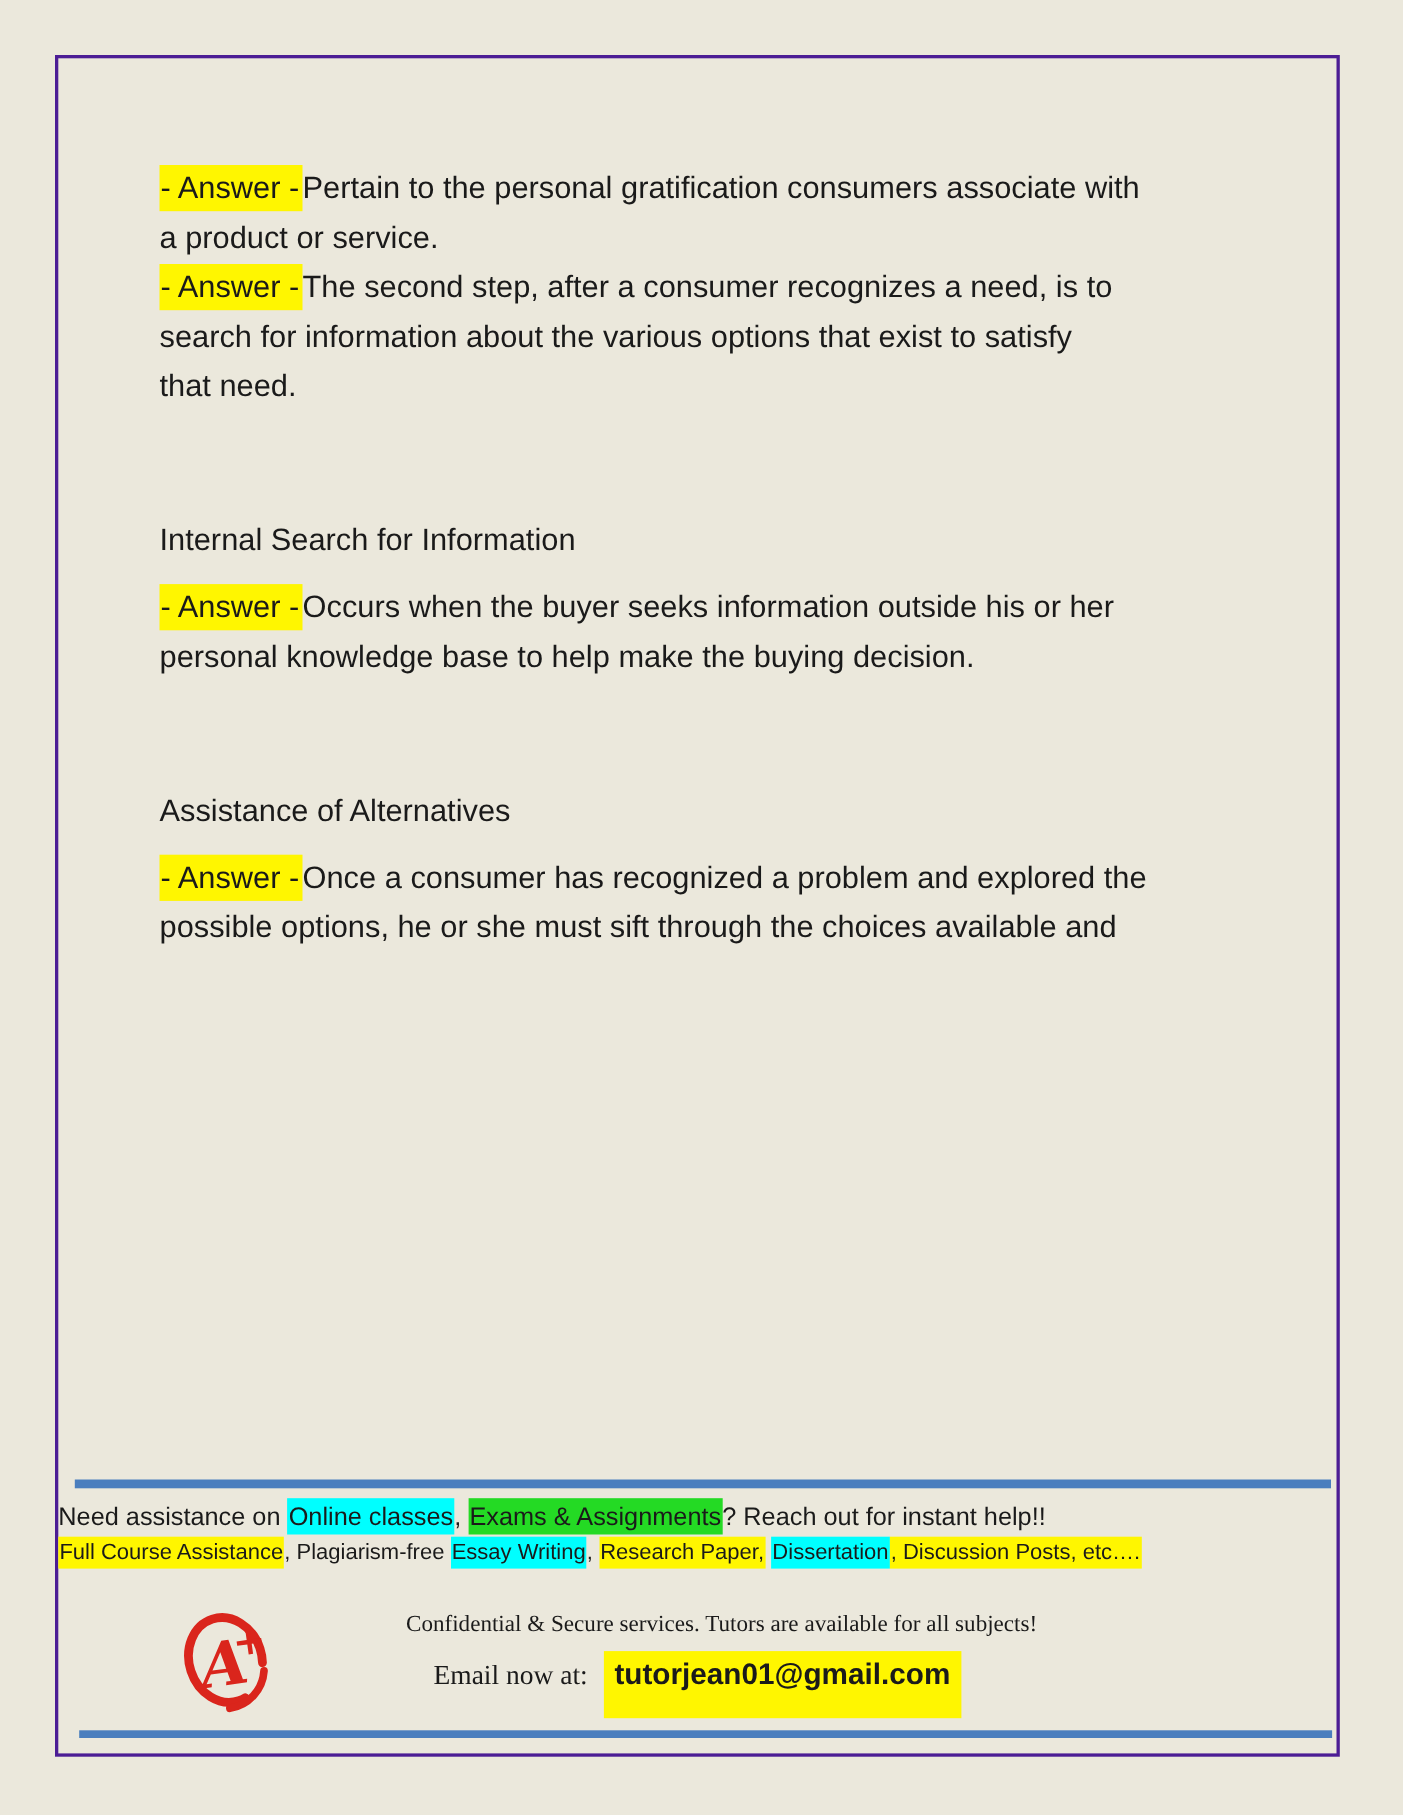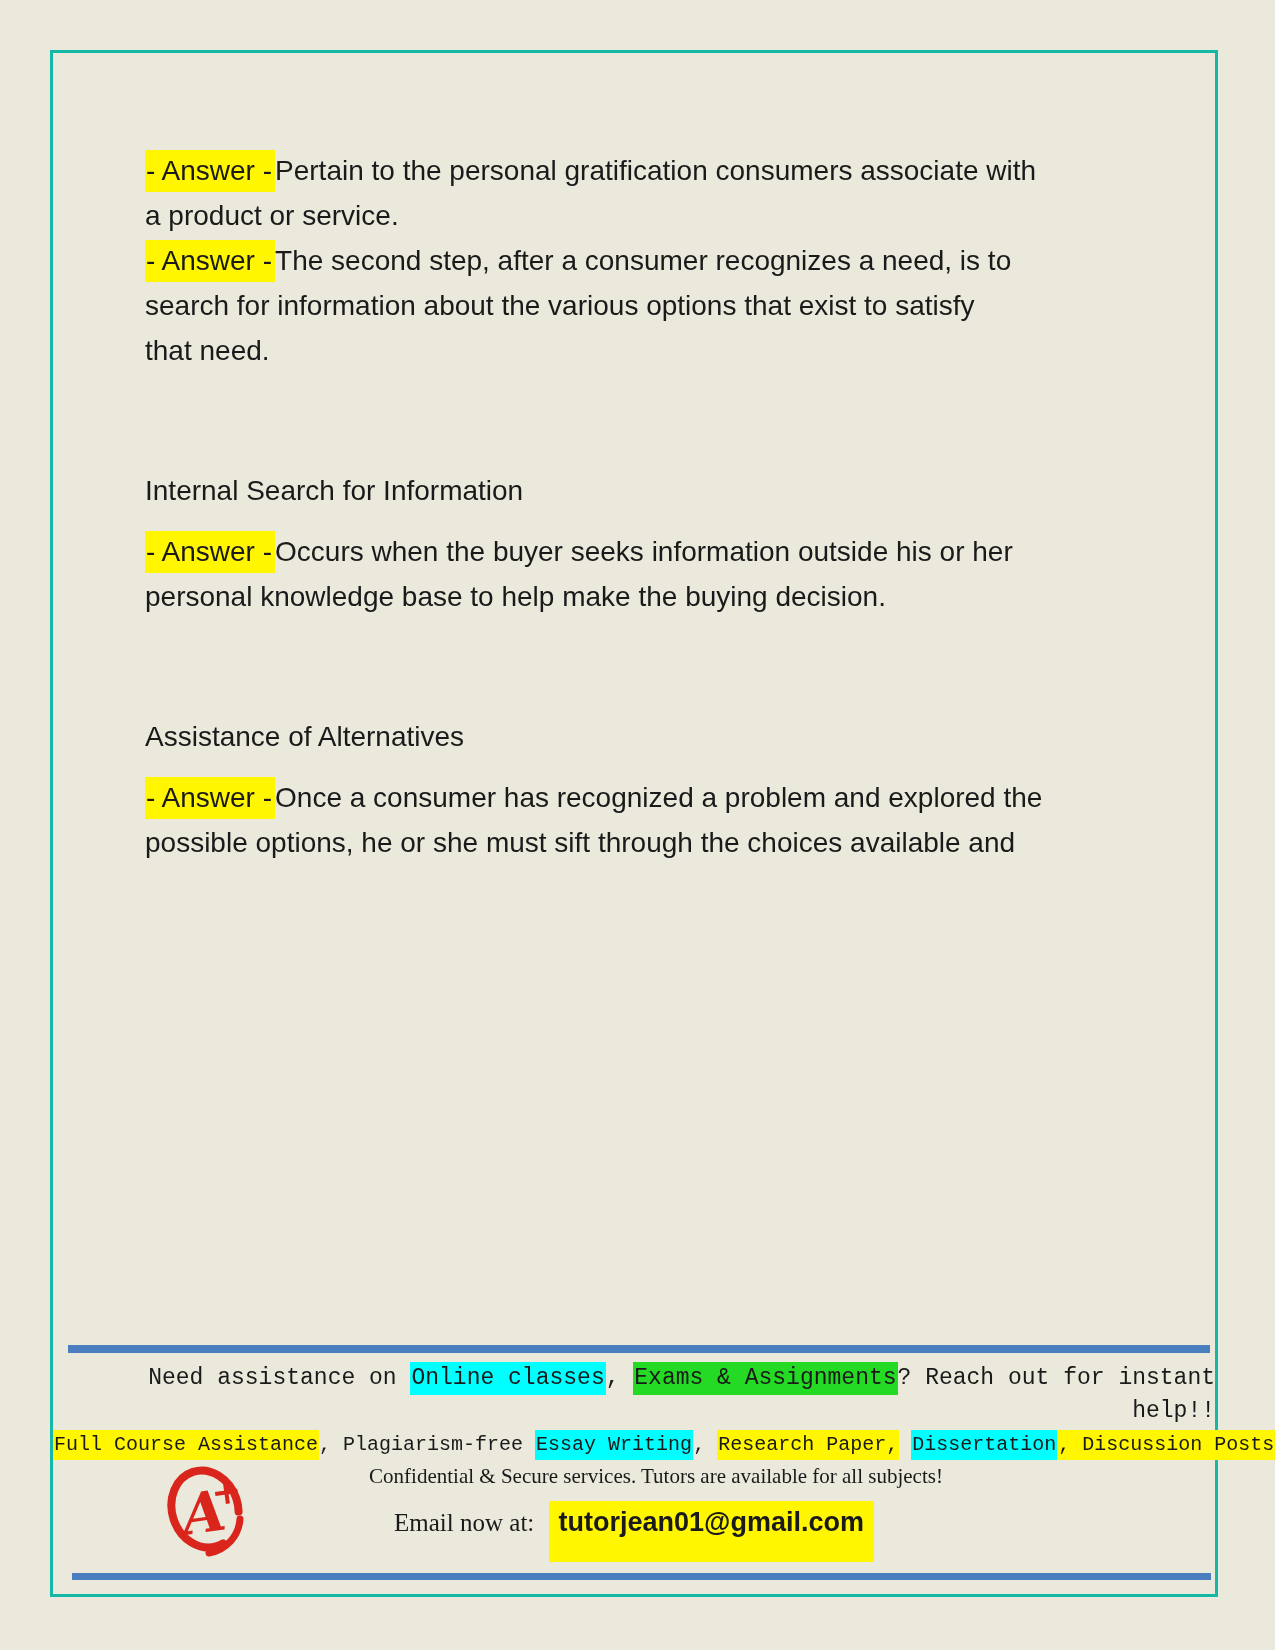--- a/index.html
+++ b/index.html
@@ -15,7 +15,7 @@
     position: absolute;
     left: 50px; top: 50px;
     width: 1162px; height: 1541px;
-    border: 3px solid #14b8a6;
+    border: 3px solid #4c1d95;
     background: #ebe8dc;
   }
   .content {

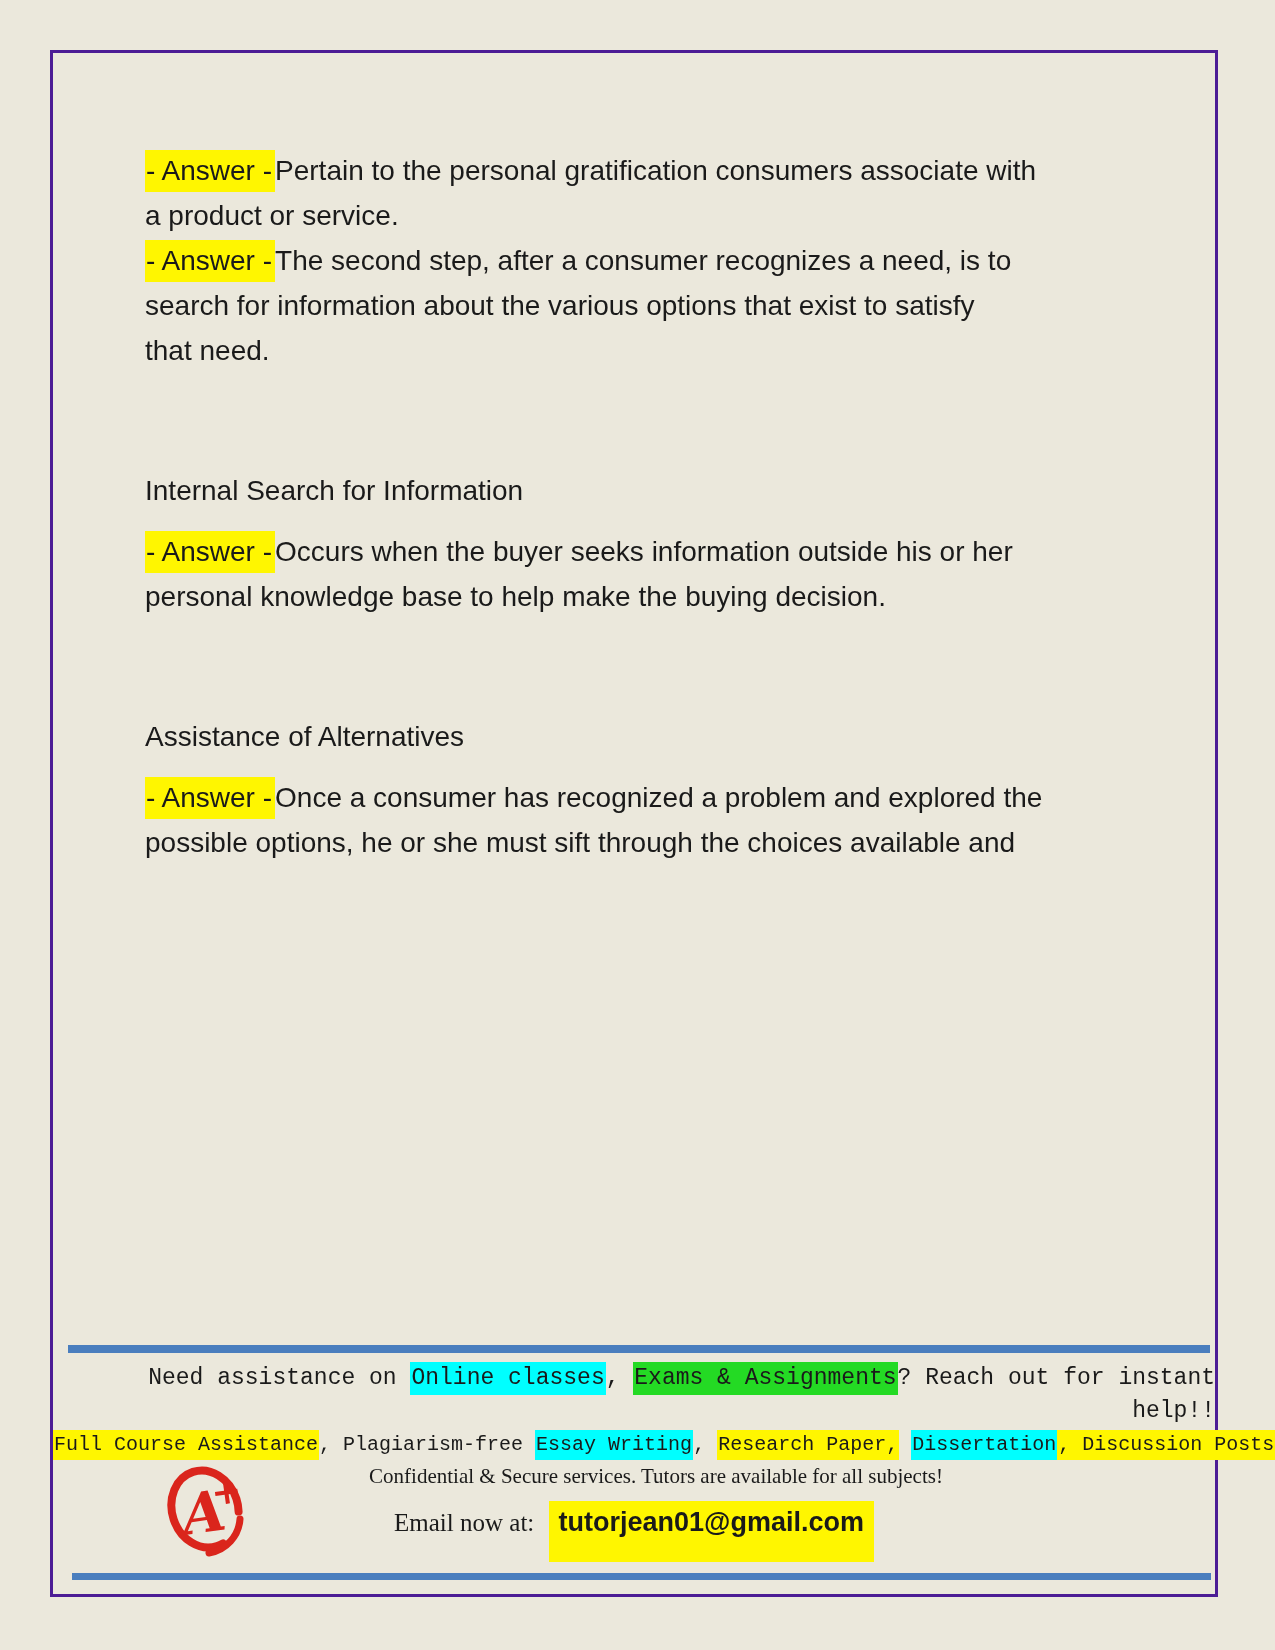--- a/index.html
+++ b/index.html
@@ -43,8 +43,8 @@
   .footer-text {
     position: absolute;
     left: 0; right: 0; top: 1309px;
-    text-align: right;
-    font-family: Liberation Mono, monospace;
+    text-align: left;
+    font-family: Liberation Sans, sans-serif;
   }
   .footer-line1 { font-size: 23px; line-height: 33px; }
   .footer-line2 { font-size: 20px; line-height: 33px; white-space: nowrap; }

